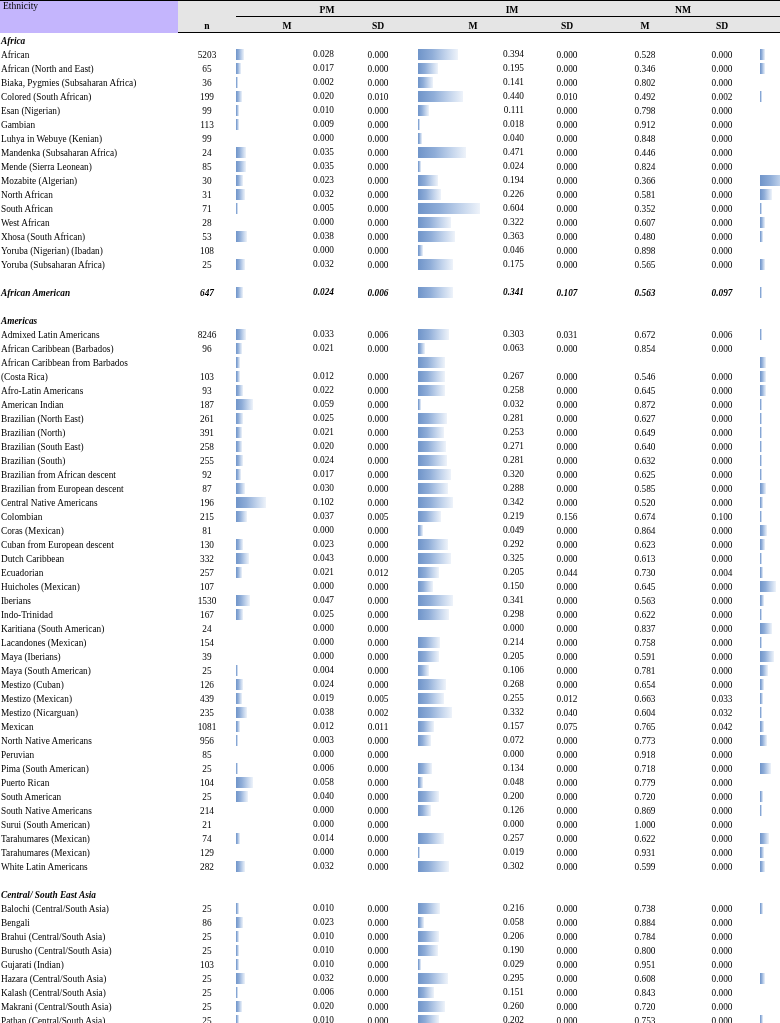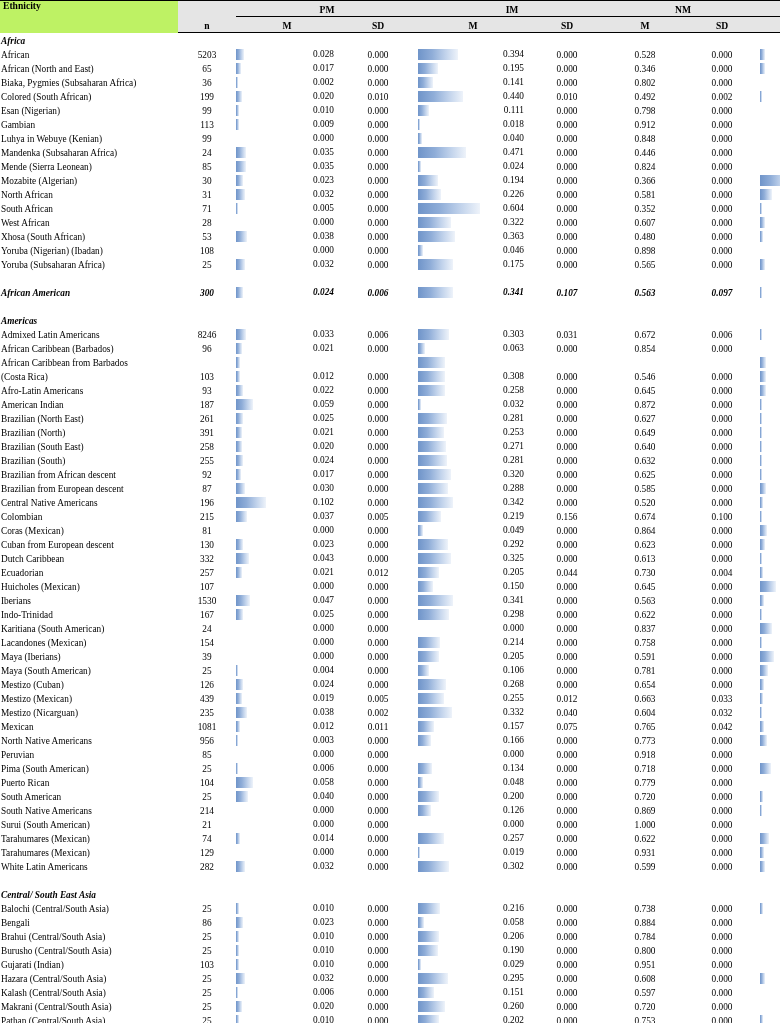--- a/index.html
+++ b/index.html
@@ -33,8 +33,8 @@
   }
   .grp.rule{border-bottom:1.4px solid #000;}
   .eth-h{
-    background:#bef264;
-    font-weight:bold;
+    background:#c4b5fd;
+    font-weight:normal;
     font-size:9.6px;
     text-align:left;
     padding-left:3px;

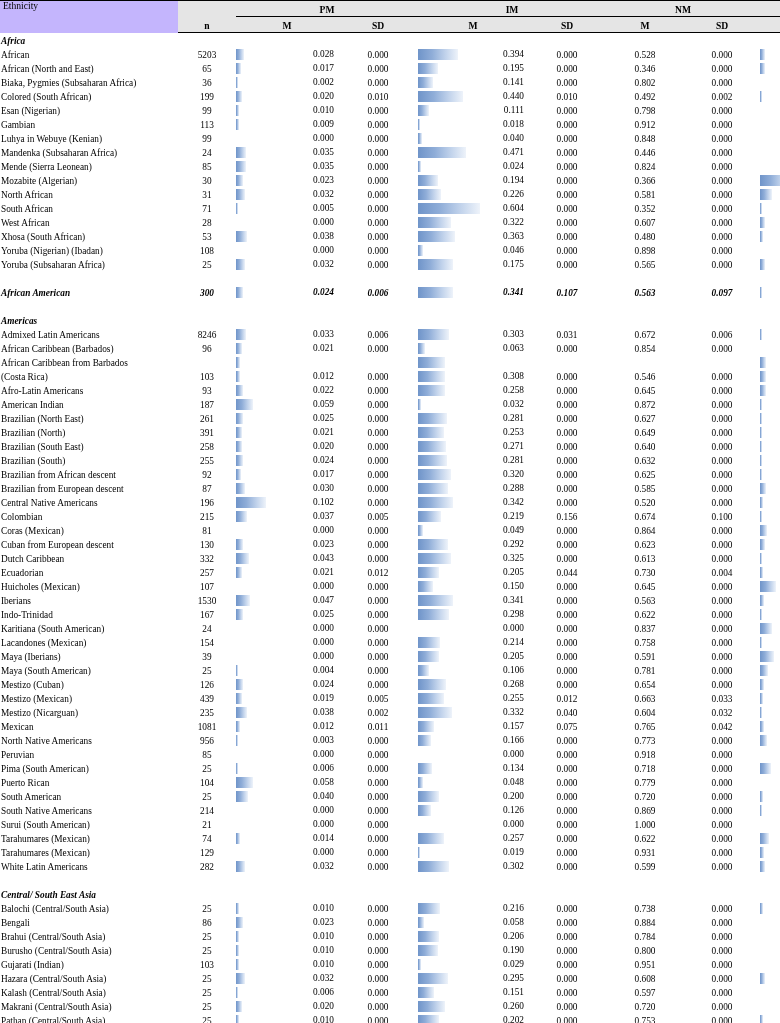--- a/index.html
+++ b/index.html
@@ -535,7 +535,7 @@
         </tr>
         <tr class="bolditalic">
           <td class="eth">African American</td>
-          <td class="n">300</td>
+          <td class="n">647</td>
           <td class="mcell">
             <div class="barwrap">
               <div class="bar" style="width: 7.1px;"></div>

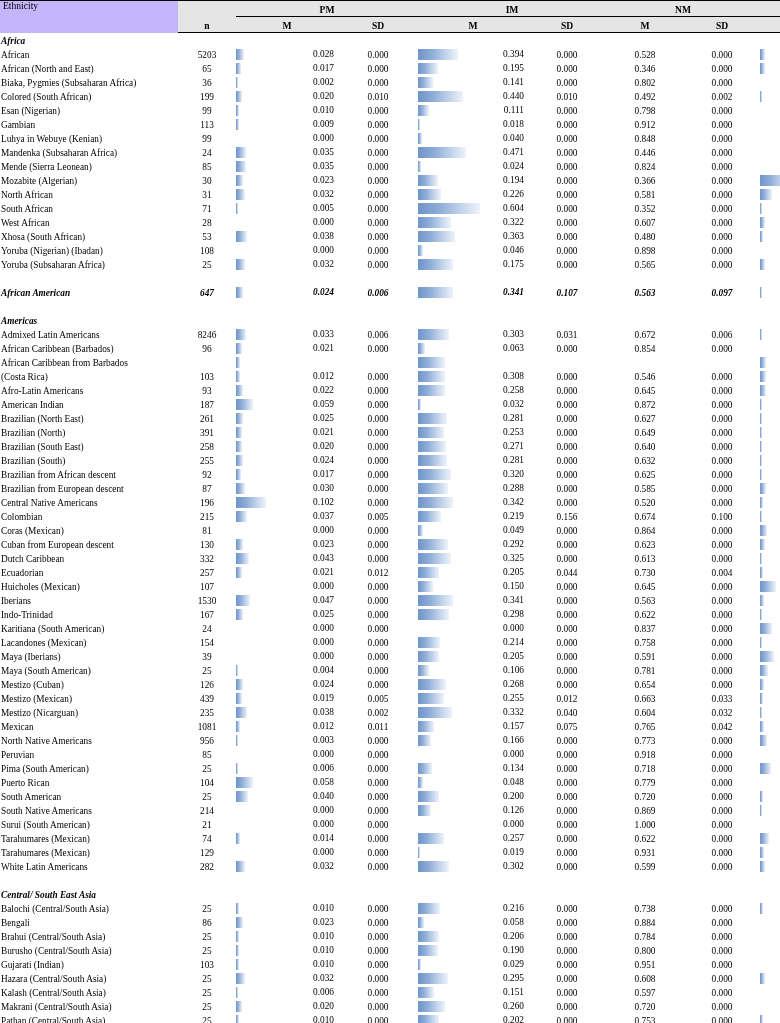--- a/index.html
+++ b/index.html
@@ -651,7 +651,7 @@
           <td class="mcell">
             <div class="barwrap">
               <div class="bar" style="width: 27.4px;"></div>
-              <span class="val">0.308</span>
+              <span class="val">0.267</span>
             </div>
           </td>
           <td class="sd">0.000</td>

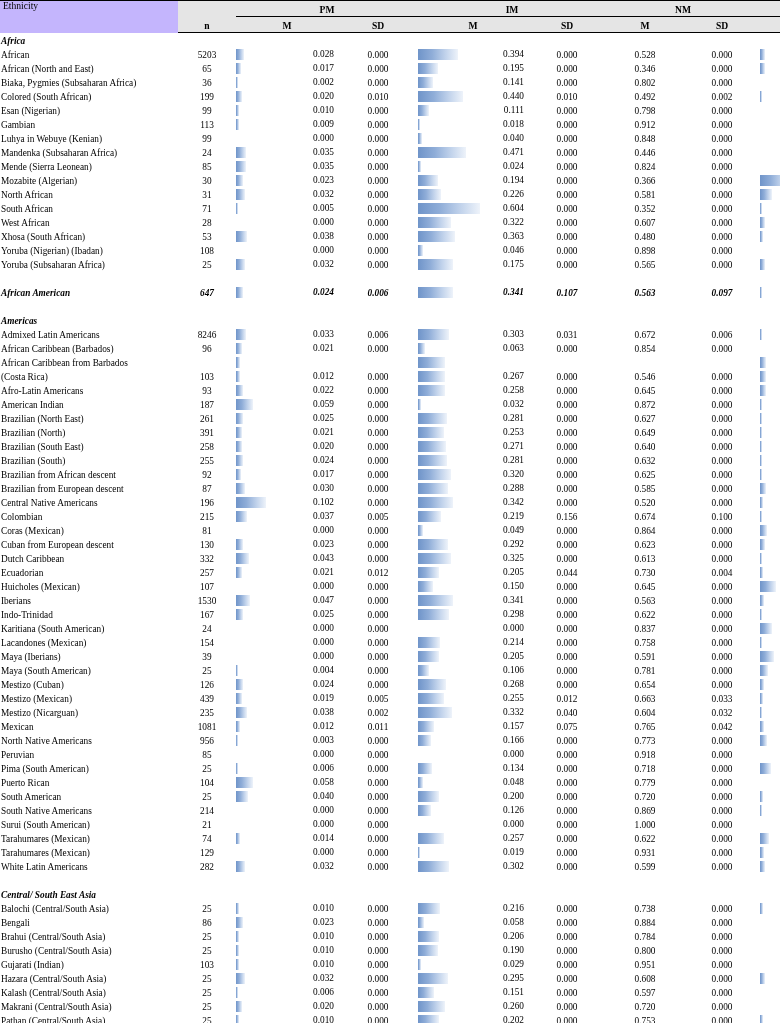--- a/index.html
+++ b/index.html
@@ -1295,7 +1295,7 @@
           <td class="mcell">
             <div class="barwrap">
               <div class="bar" style="width: 13.2px;"></div>
-              <span class="val">0.166</span>
+              <span class="val">0.072</span>
             </div>
           </td>
           <td class="sd">0.000</td>

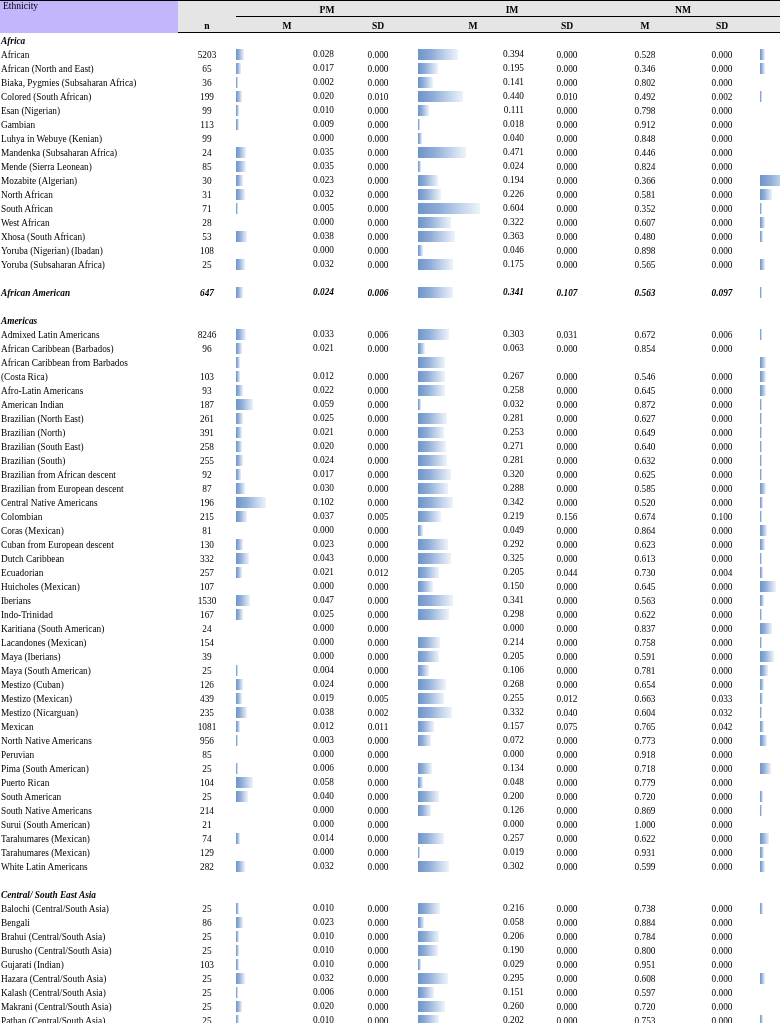--- a/index.html
+++ b/index.html
@@ -1685,7 +1685,7 @@
             </div>
           </td>
           <td class="sd">0.000</td>
-          <td class="nmv">0.597</td>
+          <td class="nmv">0.843</td>
           <td class="sd">0.000</td>
           <td class="mcell">
             <div class="barwrap"></div>

